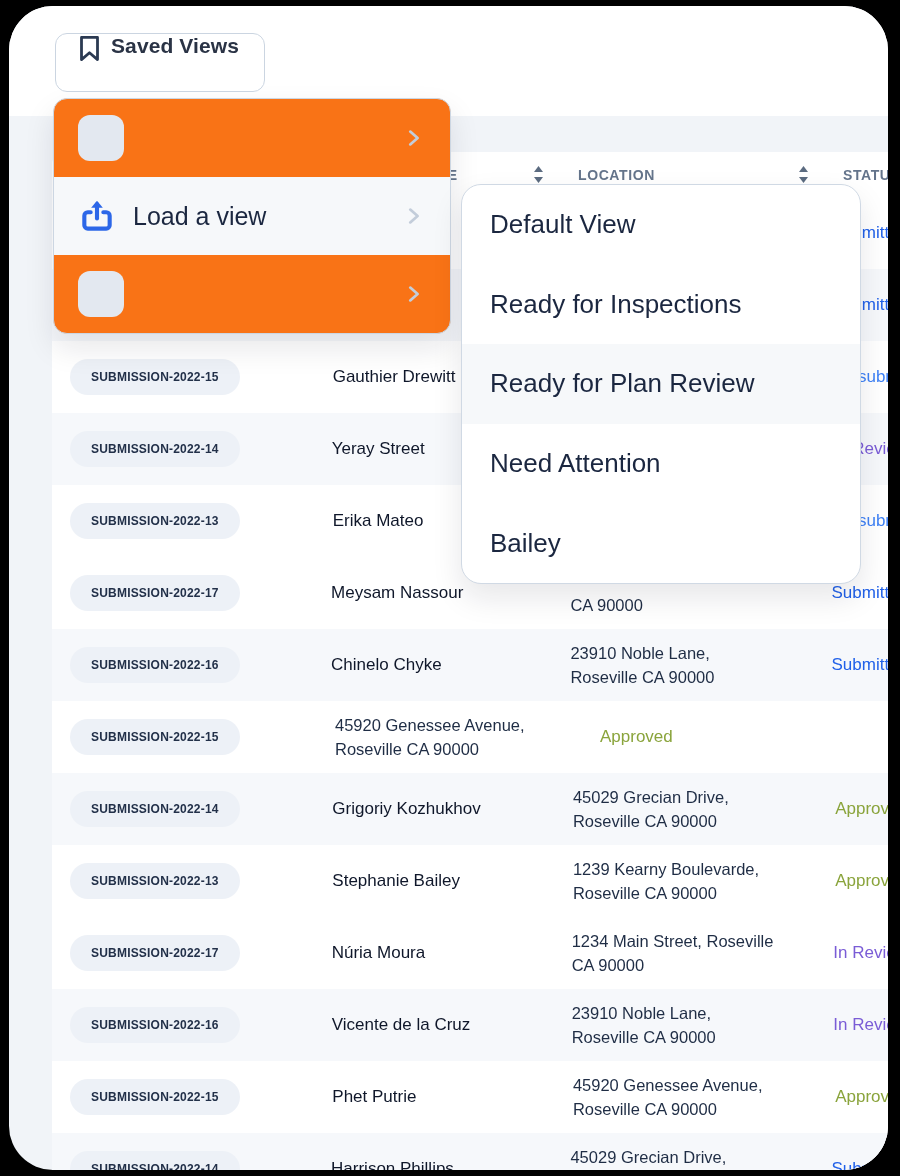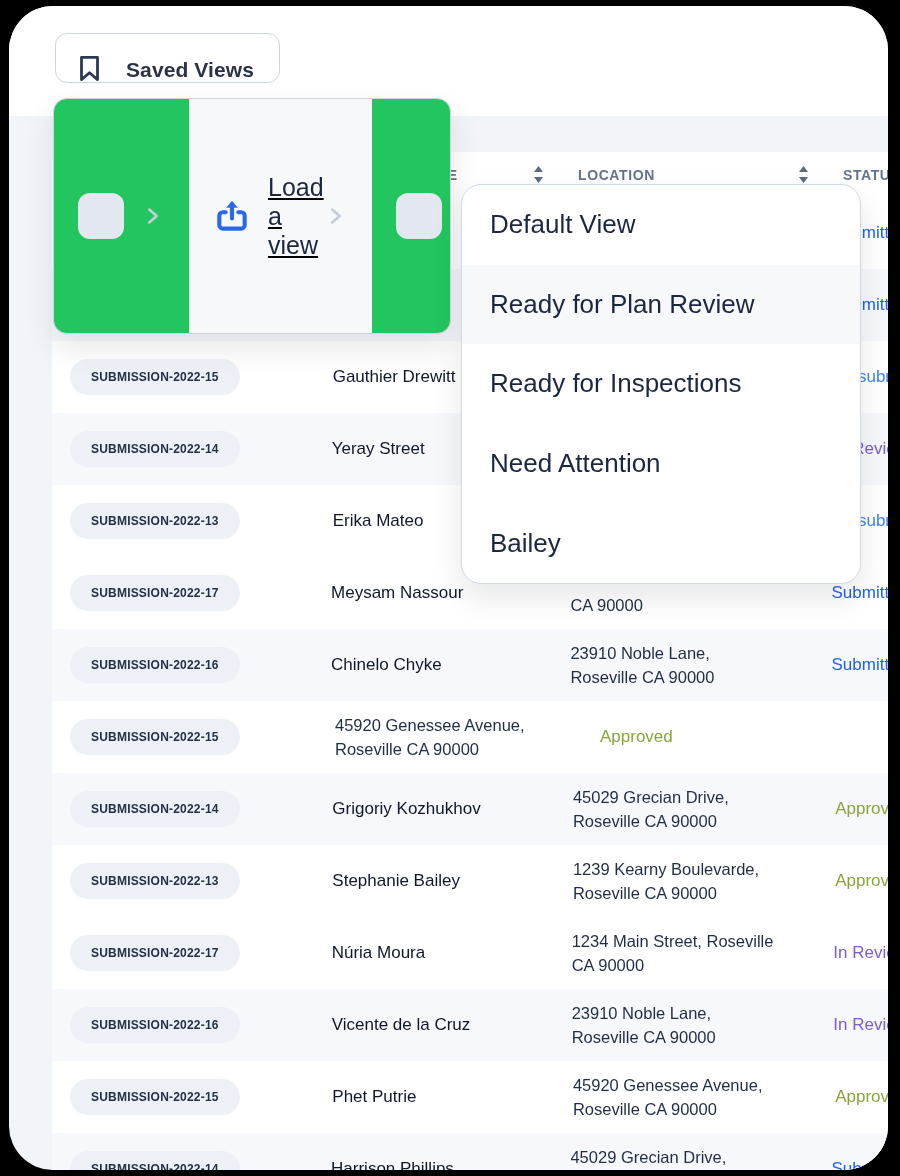--- a/index.html
+++ b/index.html
@@ -35,8 +35,8 @@
   .cell-status { flex:1; font-size:17px; white-space:nowrap; }
 
   
-  .sv-btn { position:absolute; left:46px; top:27px; height:50px; z-index:6;
-    display:inline-flex; align-items:flex-end; gap:25px; padding:0 25px 0 22px;
+  .sv-btn { position:absolute; left:46px; top:27px; height:59px; z-index:6;
+    display:inline-flex; align-items:flex-start; gap:10px; padding:0 25px 0 22px;
     background:#fff; border:1.5px solid #cbd5e1; border-radius:12px; cursor:pointer; }
   .sv-btn span { font-size:21px; font-weight:600; color:#2a3345; letter-spacing:.1px; }
 

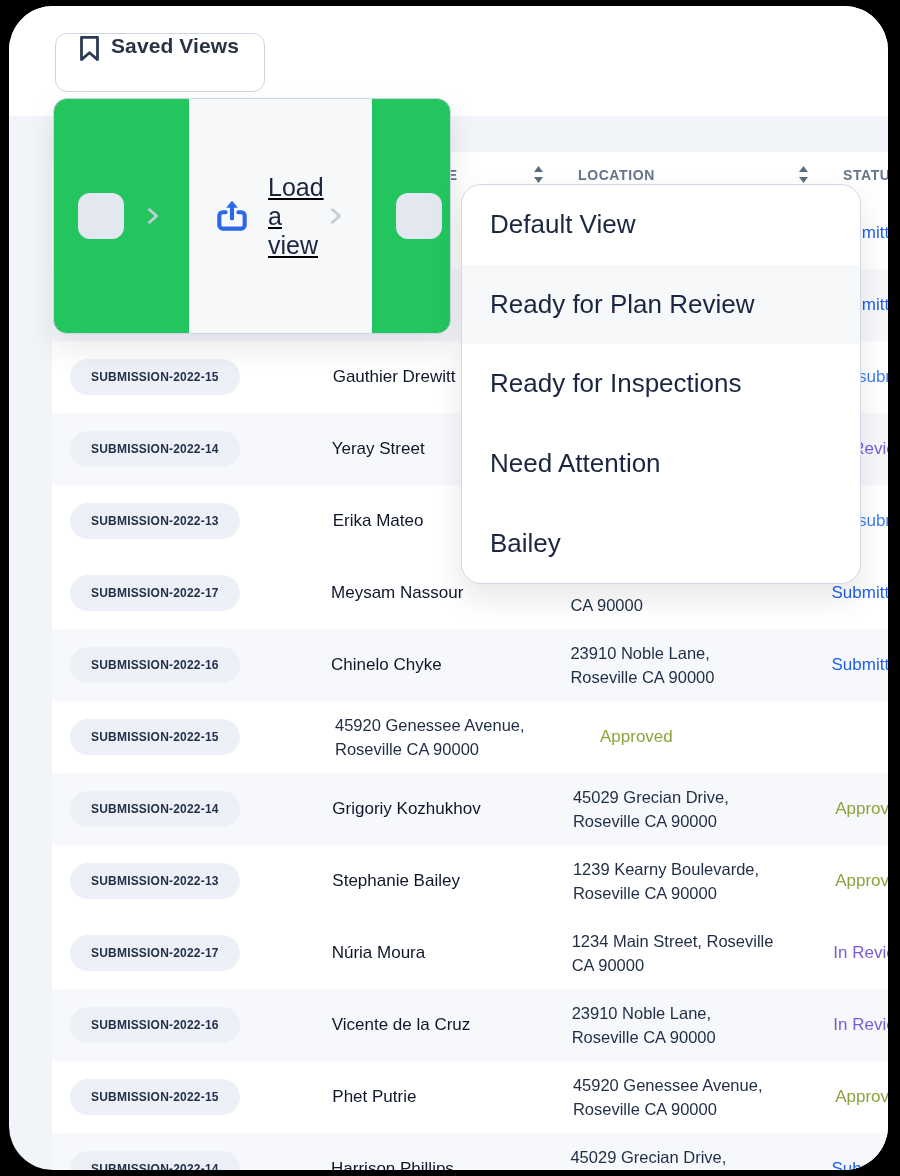--- a/index.html
+++ b/index.html
@@ -42,8 +42,8 @@
 
   
   .menu { position:absolute; left:44px; top:92px; width:398px; height:236px; z-index:5;
-    background:#22c55e; border:1px solid #ccd6e2; border-radius:14px;
-    box-shadow:0 14px 30px rgba(15,23,42,.10); display:flex; overflow:hidden;text-decoration:underline; }
+    background:#f97316; border:1px solid #ccd6e2; border-radius:14px;
+    box-shadow:0 14px 30px rgba(15,23,42,.10); display:flex; flex-direction:column; overflow:hidden; }
   .menu-item { display:flex; align-items:center; padding:0 26px 0 24px; flex:1; cursor:pointer; }
   .menu-item.highlighted { background:#f6f8fa; }
   .ph-square { width:46px; height:46px; border-radius:12px; background:#e3e8f0; }

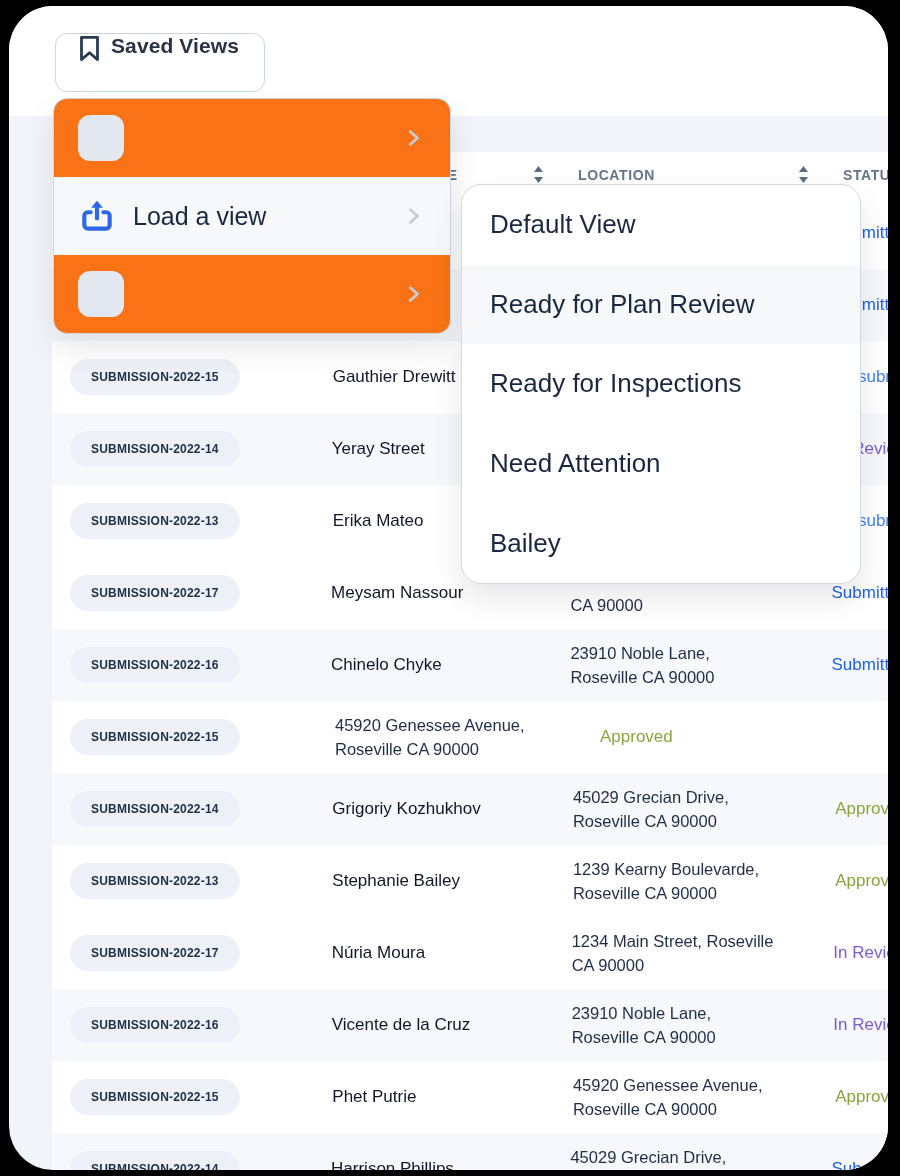--- a/index.html
+++ b/index.html
@@ -272,8 +272,8 @@
 
     <div class="submenu">
         <div class="submenu-item">Default View</div>
+        <div class="submenu-item">Ready for Inspections</div>
         <div class="submenu-item highlighted">Ready for Plan Review</div>
-        <div class="submenu-item">Ready for Inspections</div>
         <div class="submenu-item">Need Attention</div>
         <div class="submenu-item">Bailey</div>
       </div>

